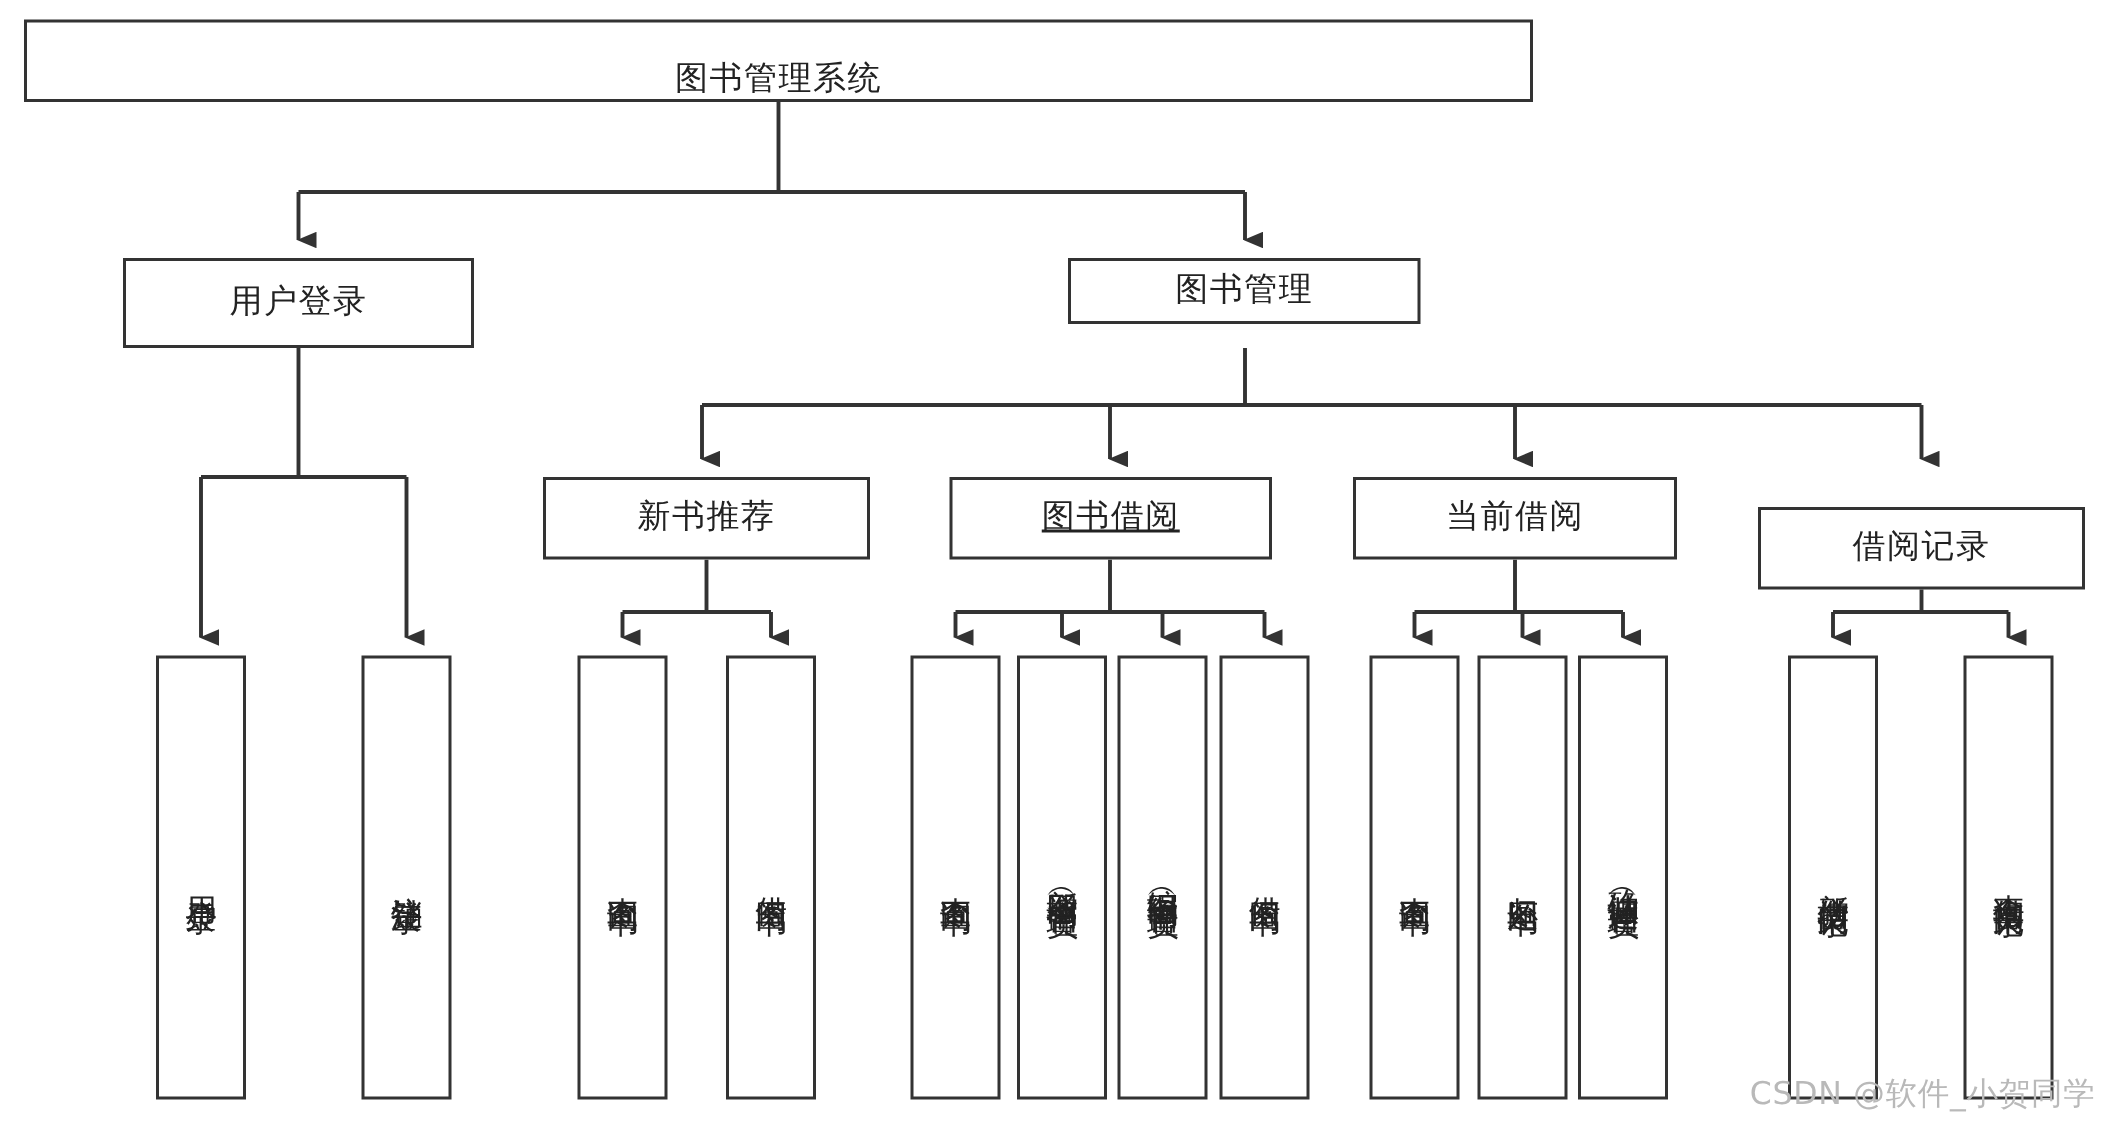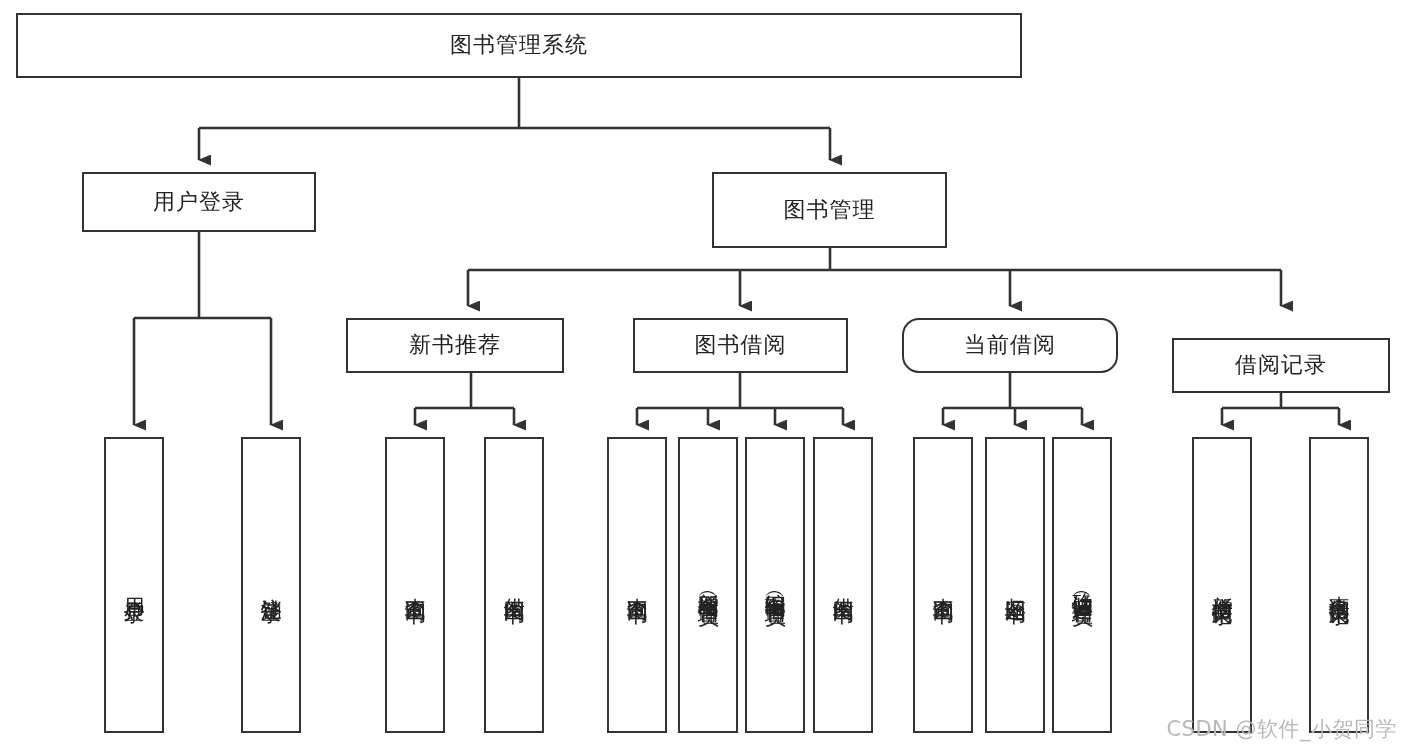--- a/index.html
+++ b/index.html
@@ -124,7 +124,7 @@
     </g>
   </svg>
 
-  <div class="node horiz" style="left:16px; top:13px; width:1006px; height:65px;">
+  <div class="node horiz" style="left:16px; top:13px; width:1006px; height:55px;align-items:flex-end;">
     <span>图书管理系统</span>
   </div>
 

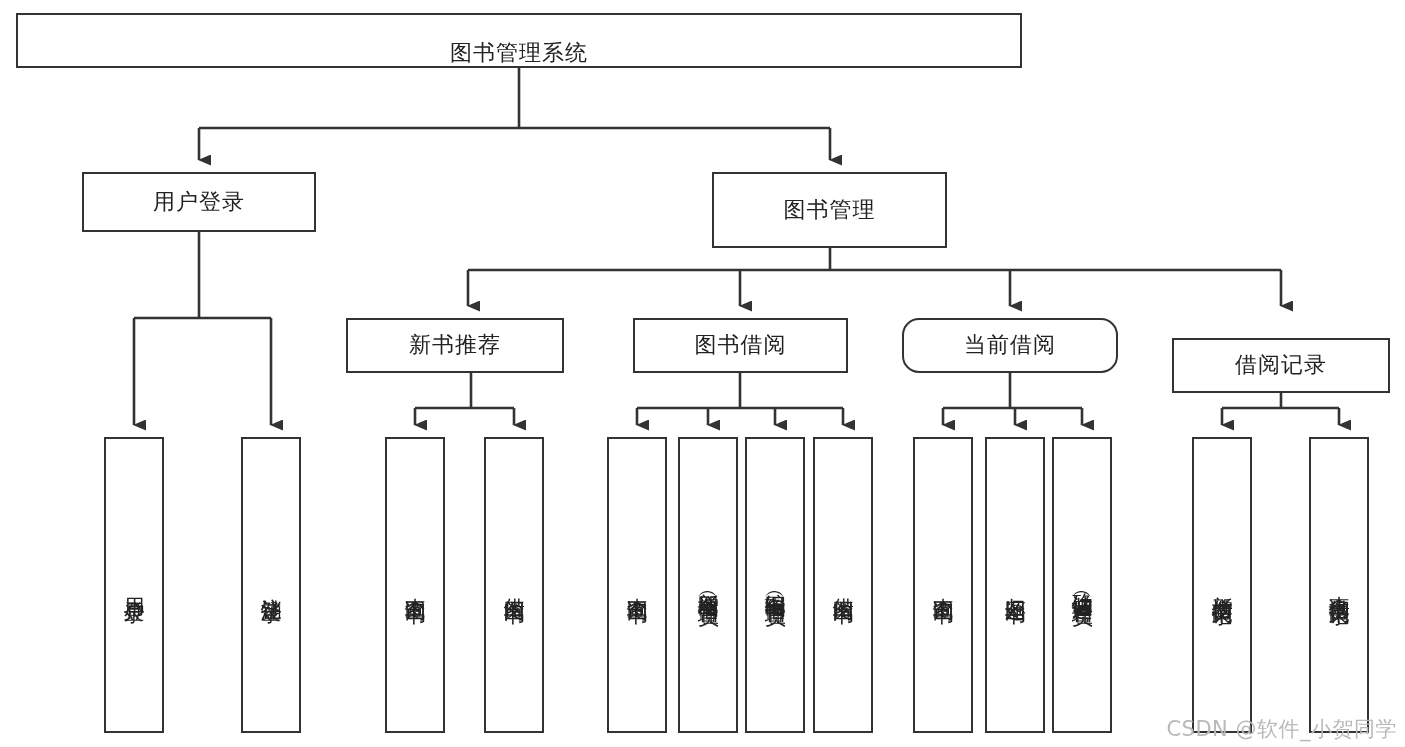--- a/index.html
+++ b/index.html
@@ -131,7 +131,7 @@
   <div class="node horiz" style="left:82px; top:172px; width:234px; height:60px;">
     <span>用户登录</span>
   </div>
-  <div class="node horiz" style="left:712px; top:172px; width:235px; height:76px;">
+  <div class="node horiz" style="left:712px; top:172px; width:235px; height:44px;">
     <span>图书管理</span>
   </div>
 

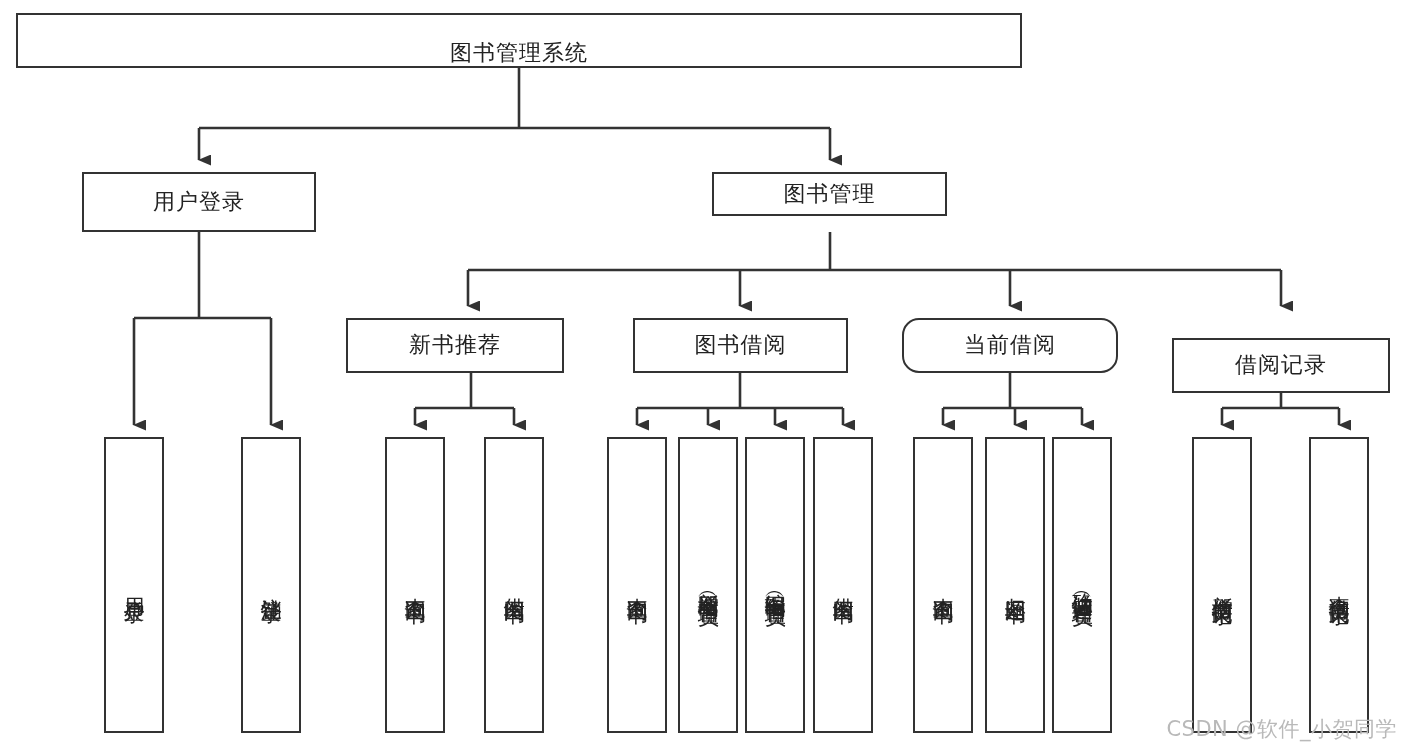--- a/index.html
+++ b/index.html
@@ -135,7 +135,7 @@
     <span>图书管理</span>
   </div>
 
-  <div class="node horiz" style="left:346px; top:318px; width:218px; height:55px;">
+  <div class="node horiz" style="left:362px; top:318px; width:218px; height:55px;">
     <span>新书推荐</span>
   </div>
   <div class="node horiz" style="left:633px; top:318px; width:215px; height:55px;">

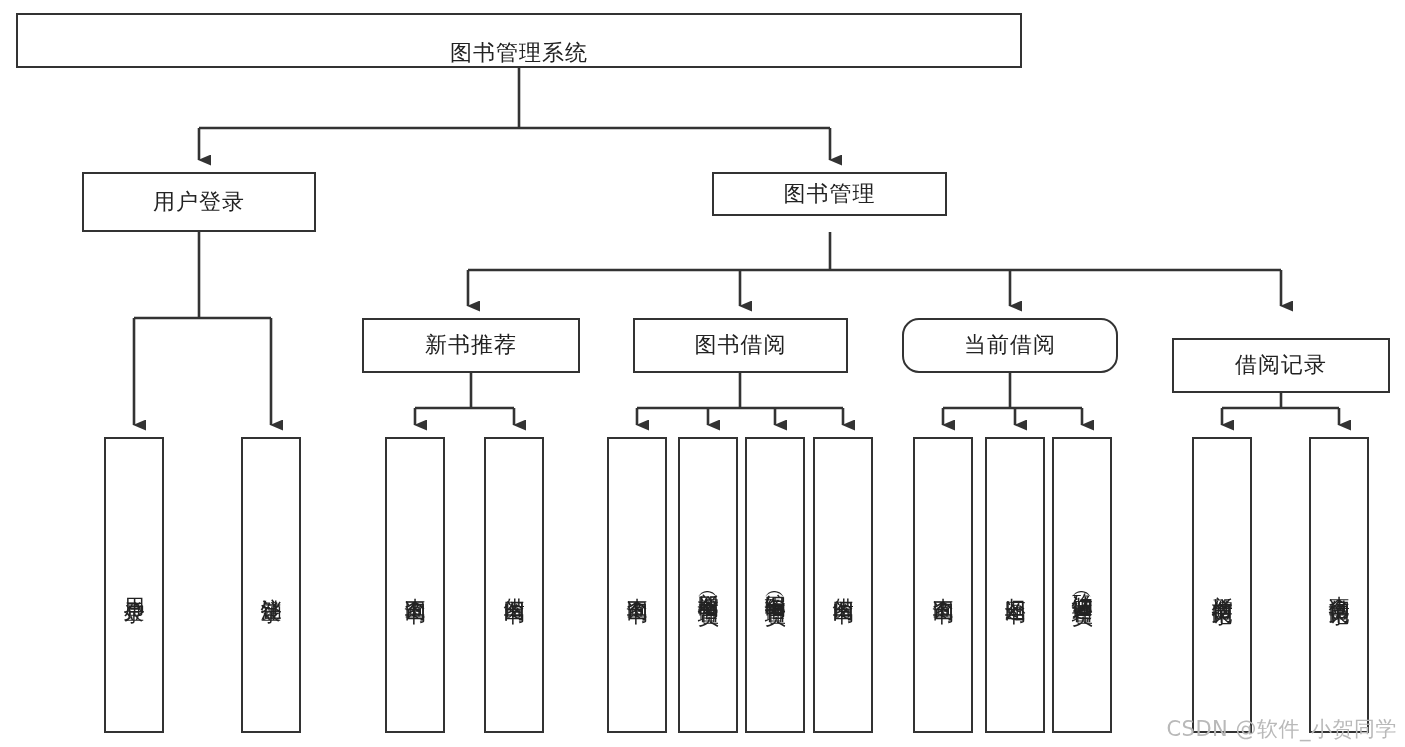--- a/index.html
+++ b/index.html
@@ -138,7 +138,7 @@
   <div class="node horiz" style="left:362px; top:318px; width:218px; height:55px;">
     <span>新书推荐</span>
   </div>
-  <div class="node horiz" style="left:633px; top:318px; width:215px; height:55px;">
+  <div class="node horiz" style="left:633px; top:318px; width:215px; height:55px;text-decoration:underline;">
     <span>图书借阅</span>
   </div>
   <div class="node horiz" style="left:902px; top:318px; width:216px; height:55px;border-radius:17px;">

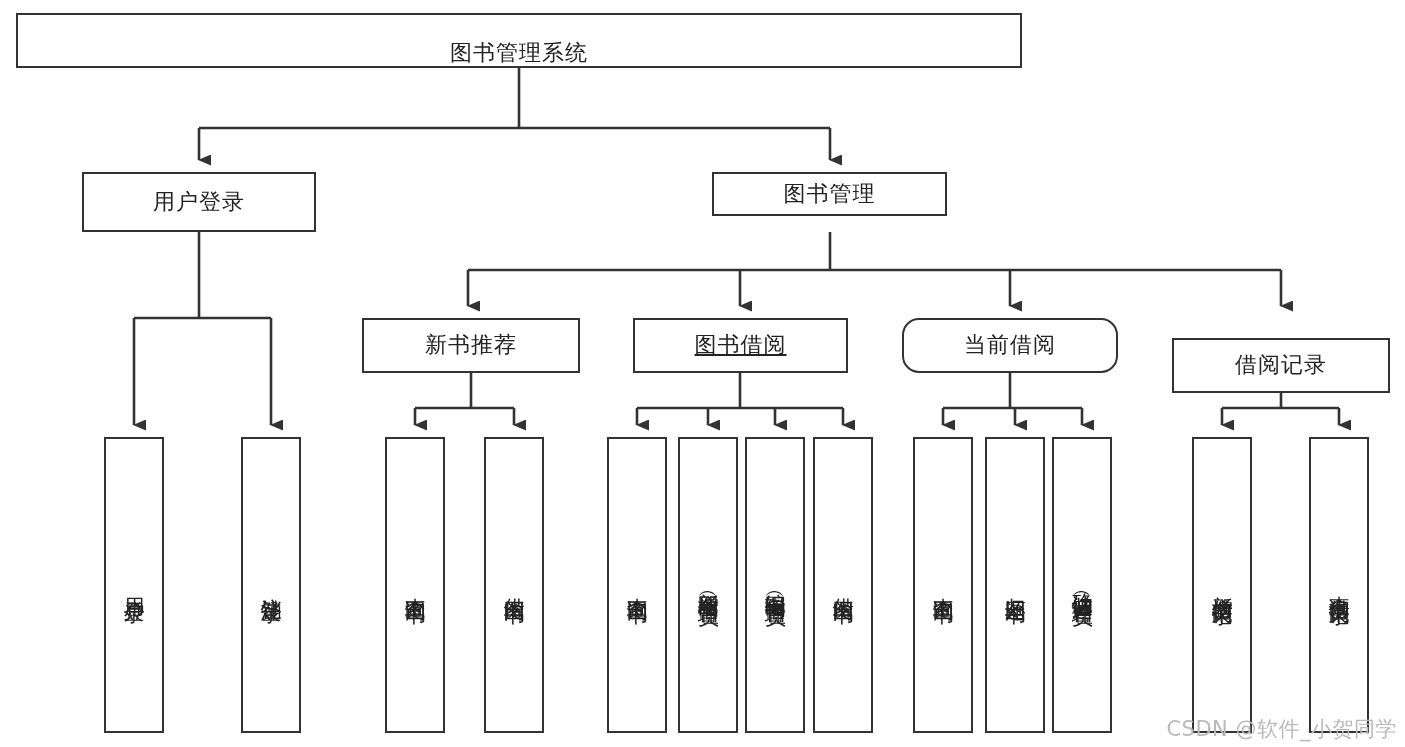--- a/index.html
+++ b/index.html
@@ -141,7 +141,7 @@
   <div class="node horiz" style="left:633px; top:318px; width:215px; height:55px;text-decoration:underline;">
     <span>图书借阅</span>
   </div>
-  <div class="node horiz" style="left:902px; top:318px; width:216px; height:55px;border-radius:17px;">
+  <div class="node horiz" style="left:902px; top:318px; width:216px; height:55px;">
     <span>当前借阅</span>
   </div>
   <div class="node horiz" style="left:1172px; top:318px; width:218px; height:55px;margin-top:20px;">

